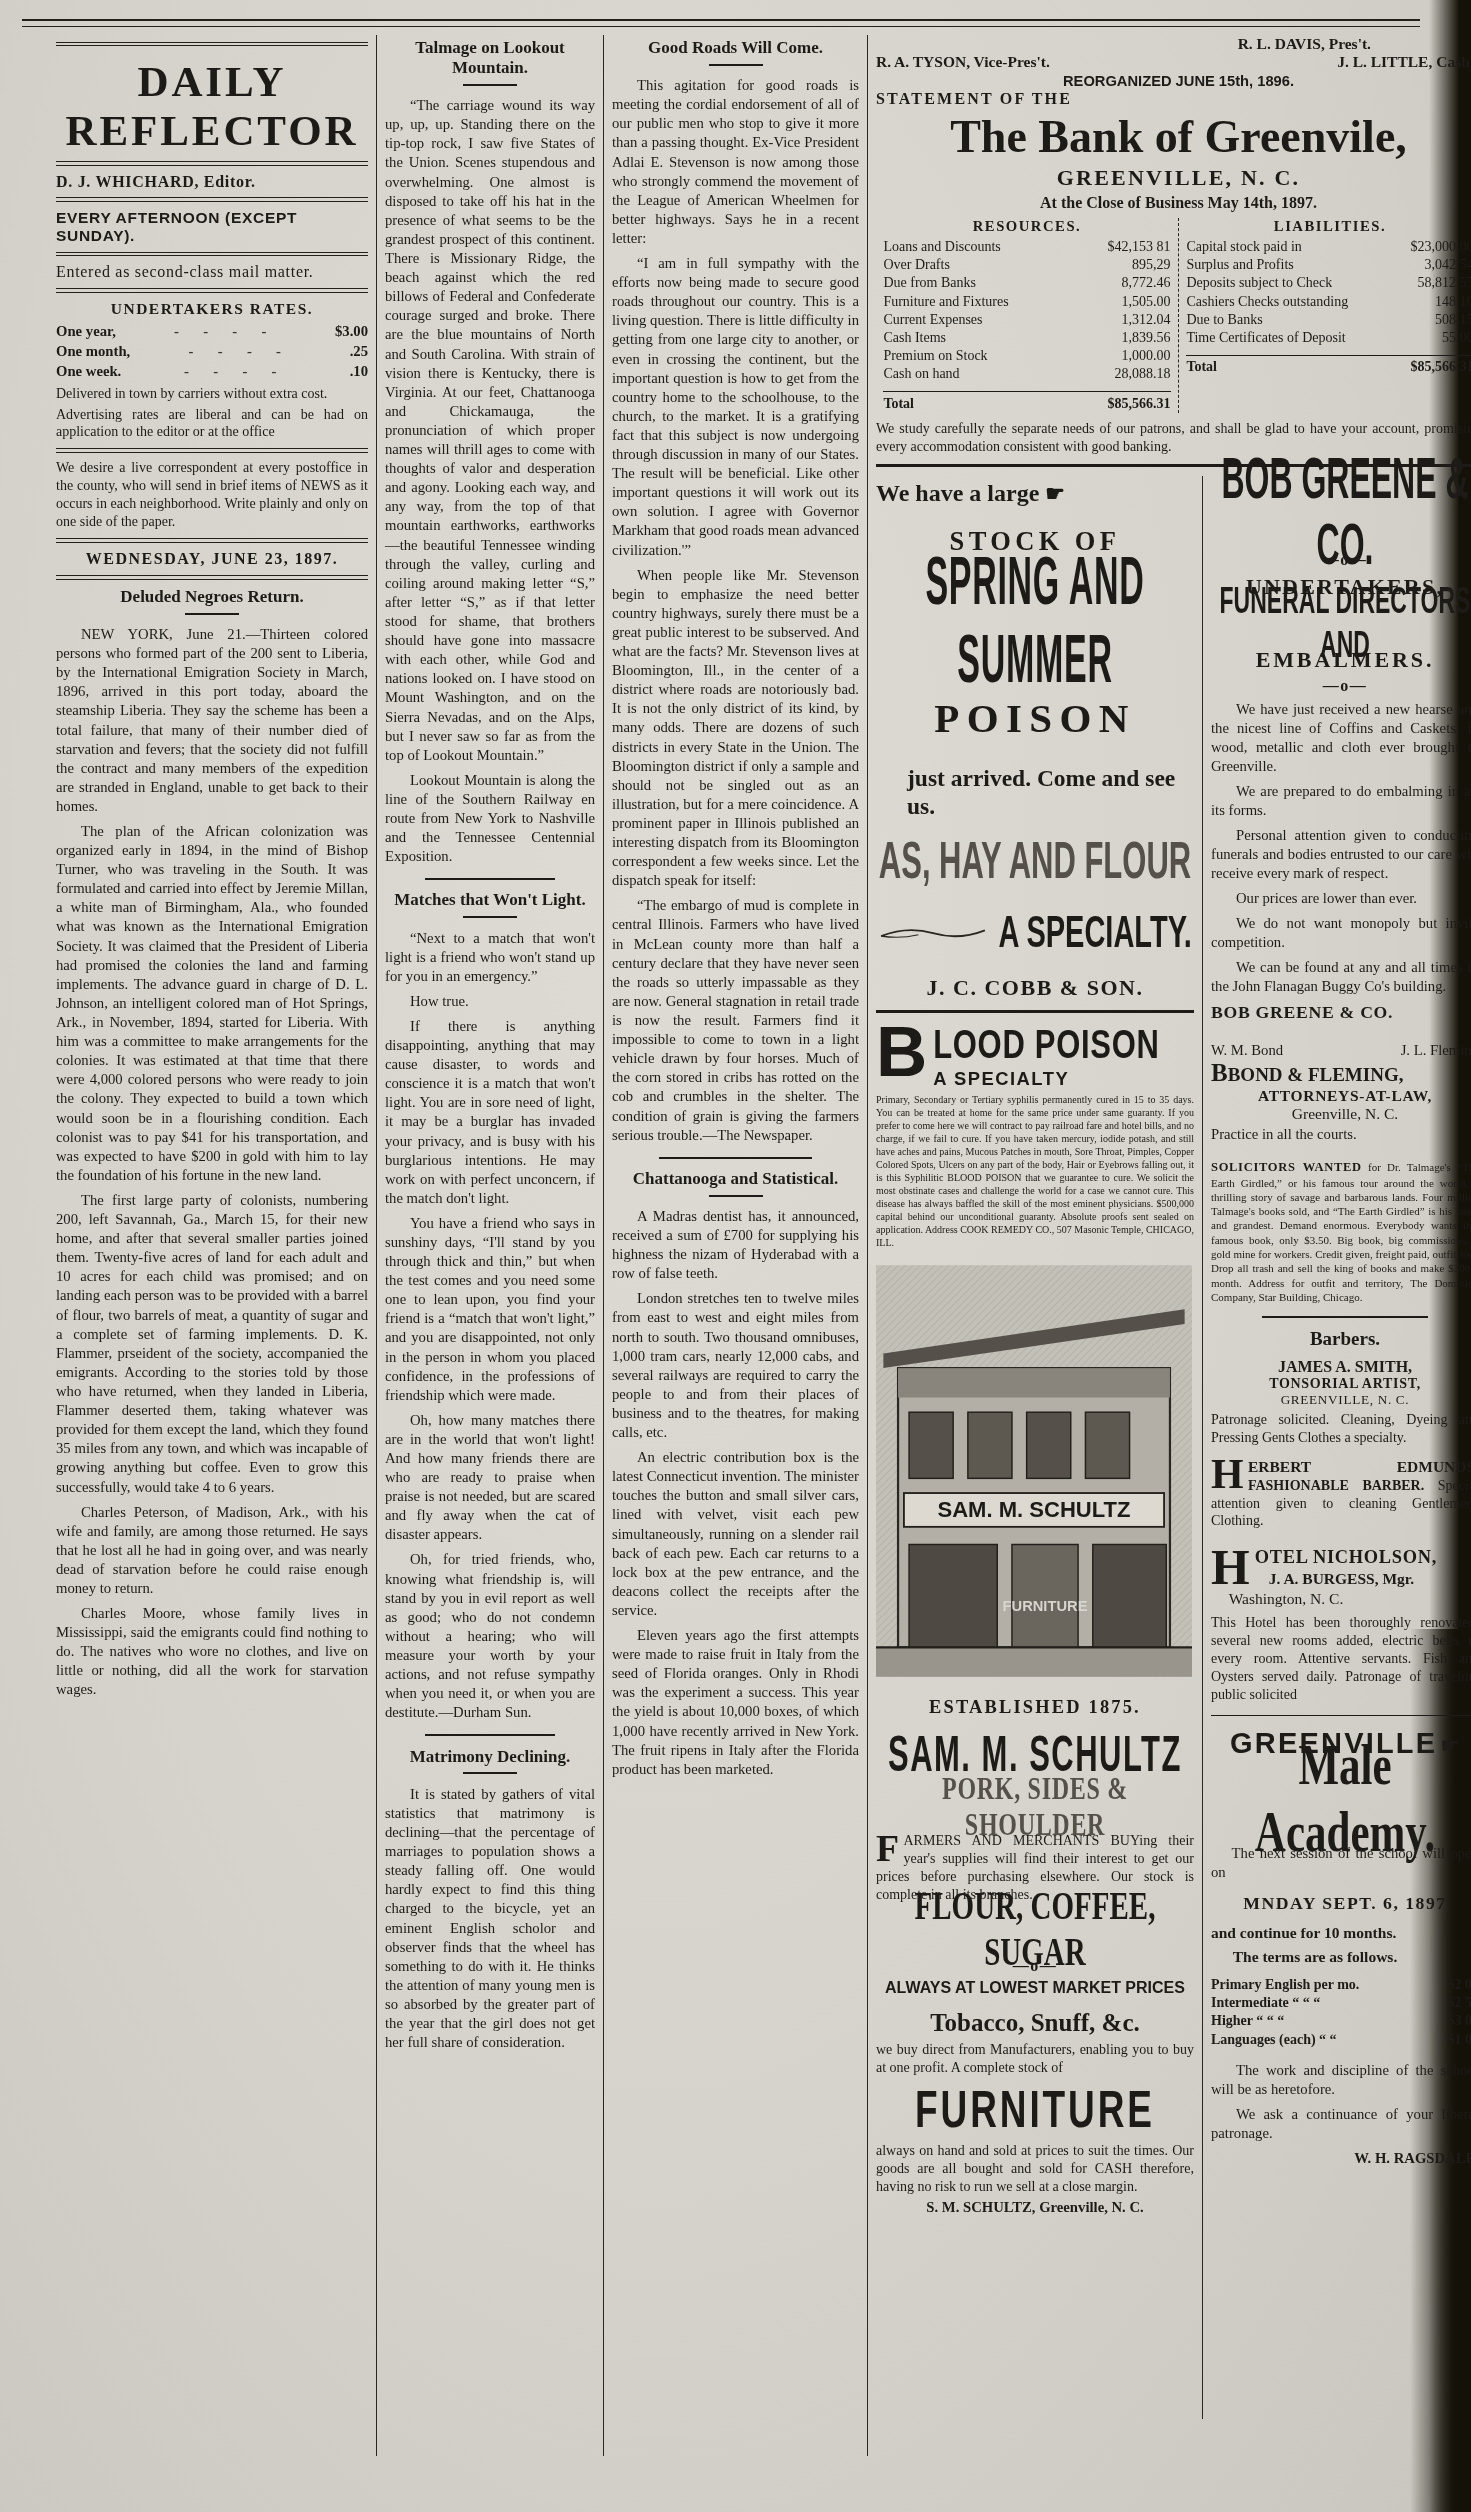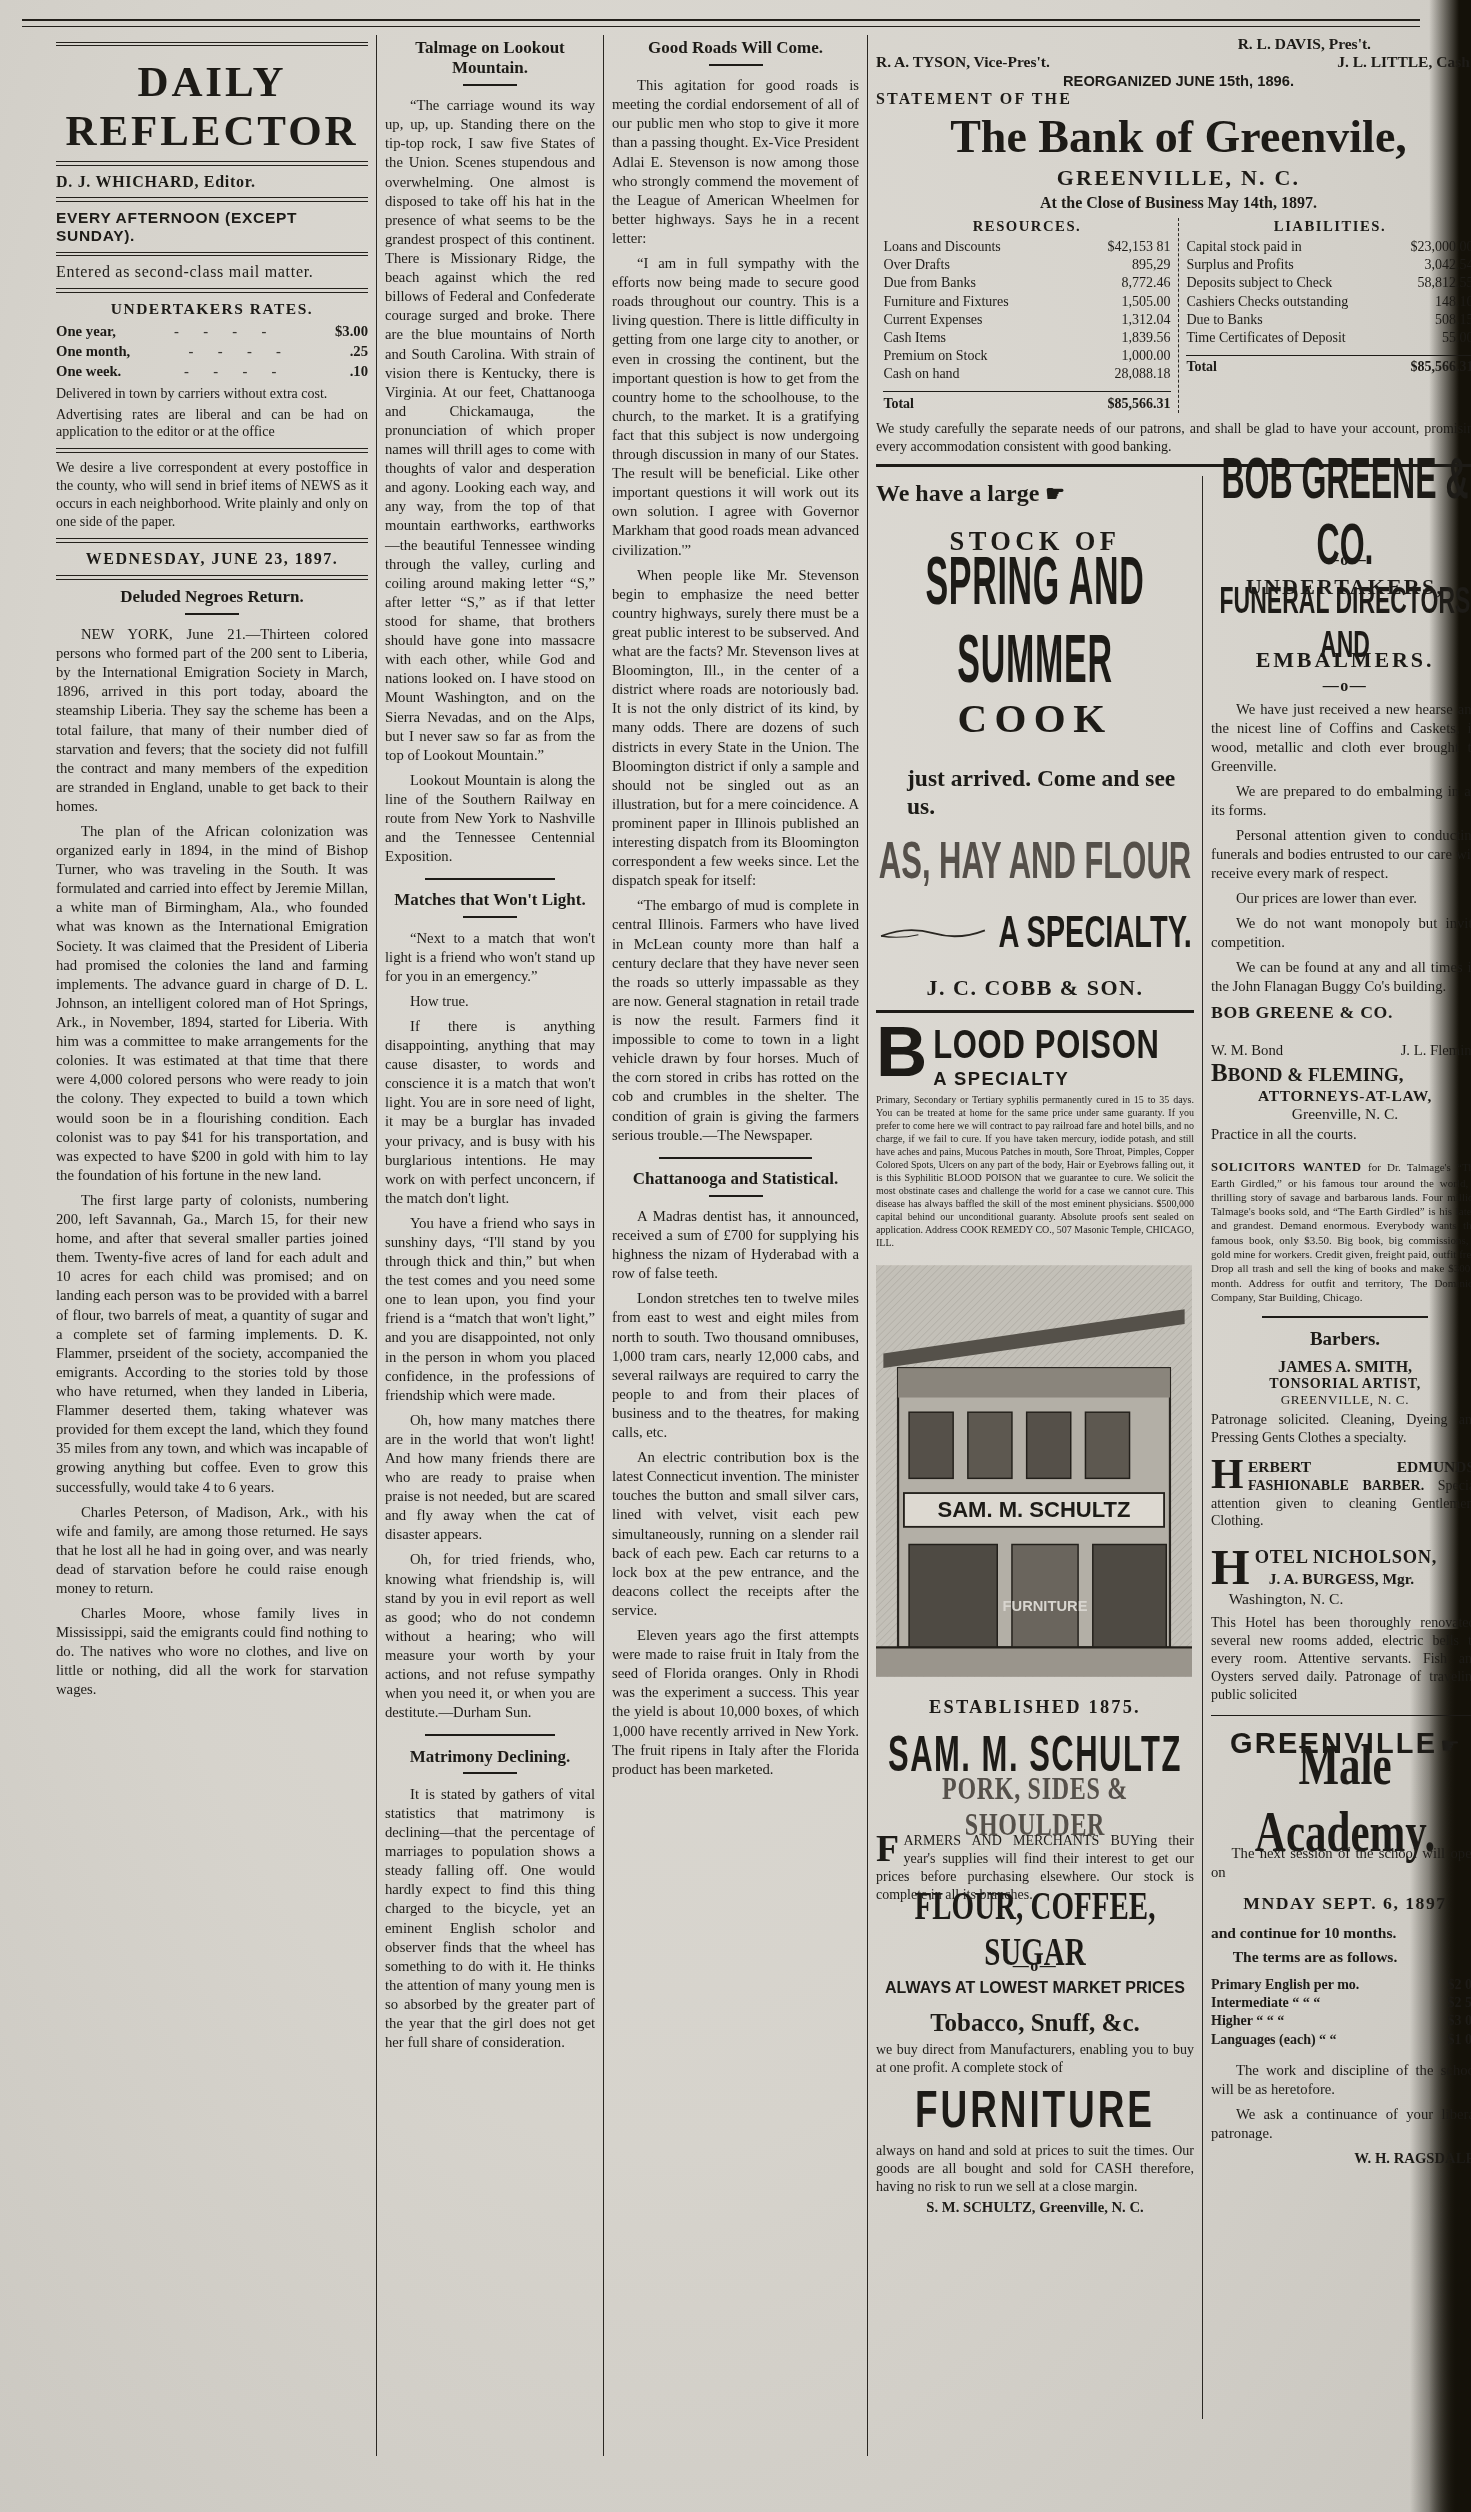--- a/index.html
+++ b/index.html
@@ -277,7 +277,7 @@
             <div class="condwrap" style="height:110px;">
               <span class="disp sans" style="font-size:34px;transform:scaleY(2.0);letter-spacing:0.7px;">SPRING AND SUMMER</span>
             </div>
-            <div class="disp" style="font-size:41px;letter-spacing:7.4px;margin:19px 0 22px;">COOK</div>
+            <div class="disp" style="font-size:41px;letter-spacing:7.4px;margin:19px 0 22px;">POISON</div>
             <div style="font-size:23.5px;font-weight:bold;line-height:1.2;margin-left:31px;">just arrived. Come and see us.</div>
             <div class="condwrap" style="height:81px;">
               <span class="disp sans faded" style="font-size:31px;transform:scaleY(1.7);">AS, HAY AND FLOUR</span>

